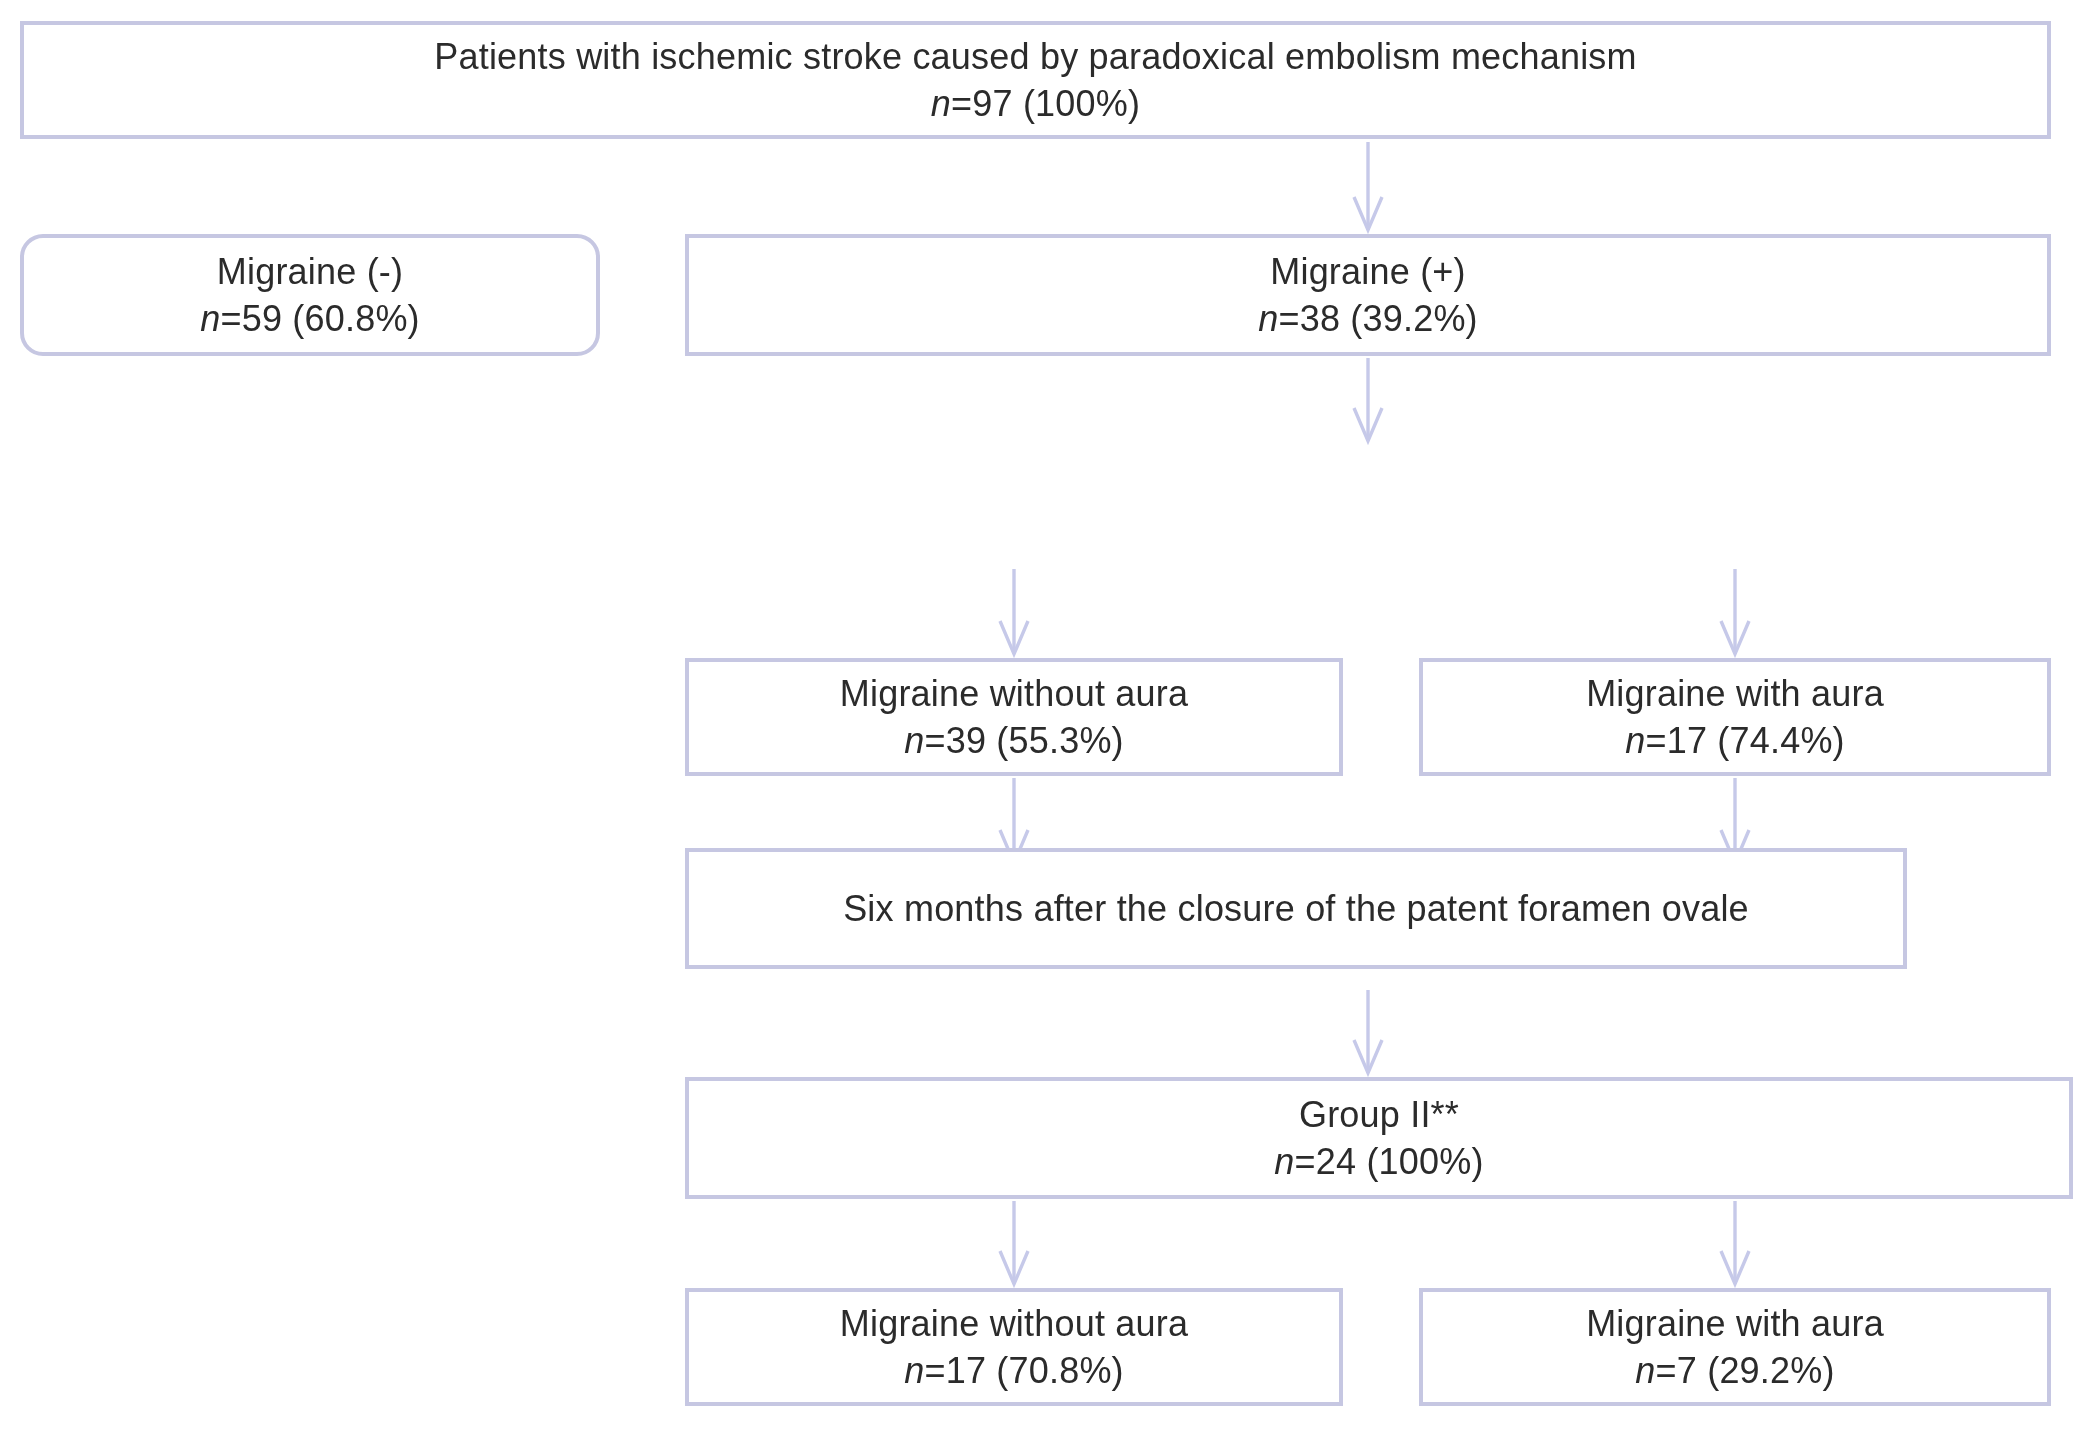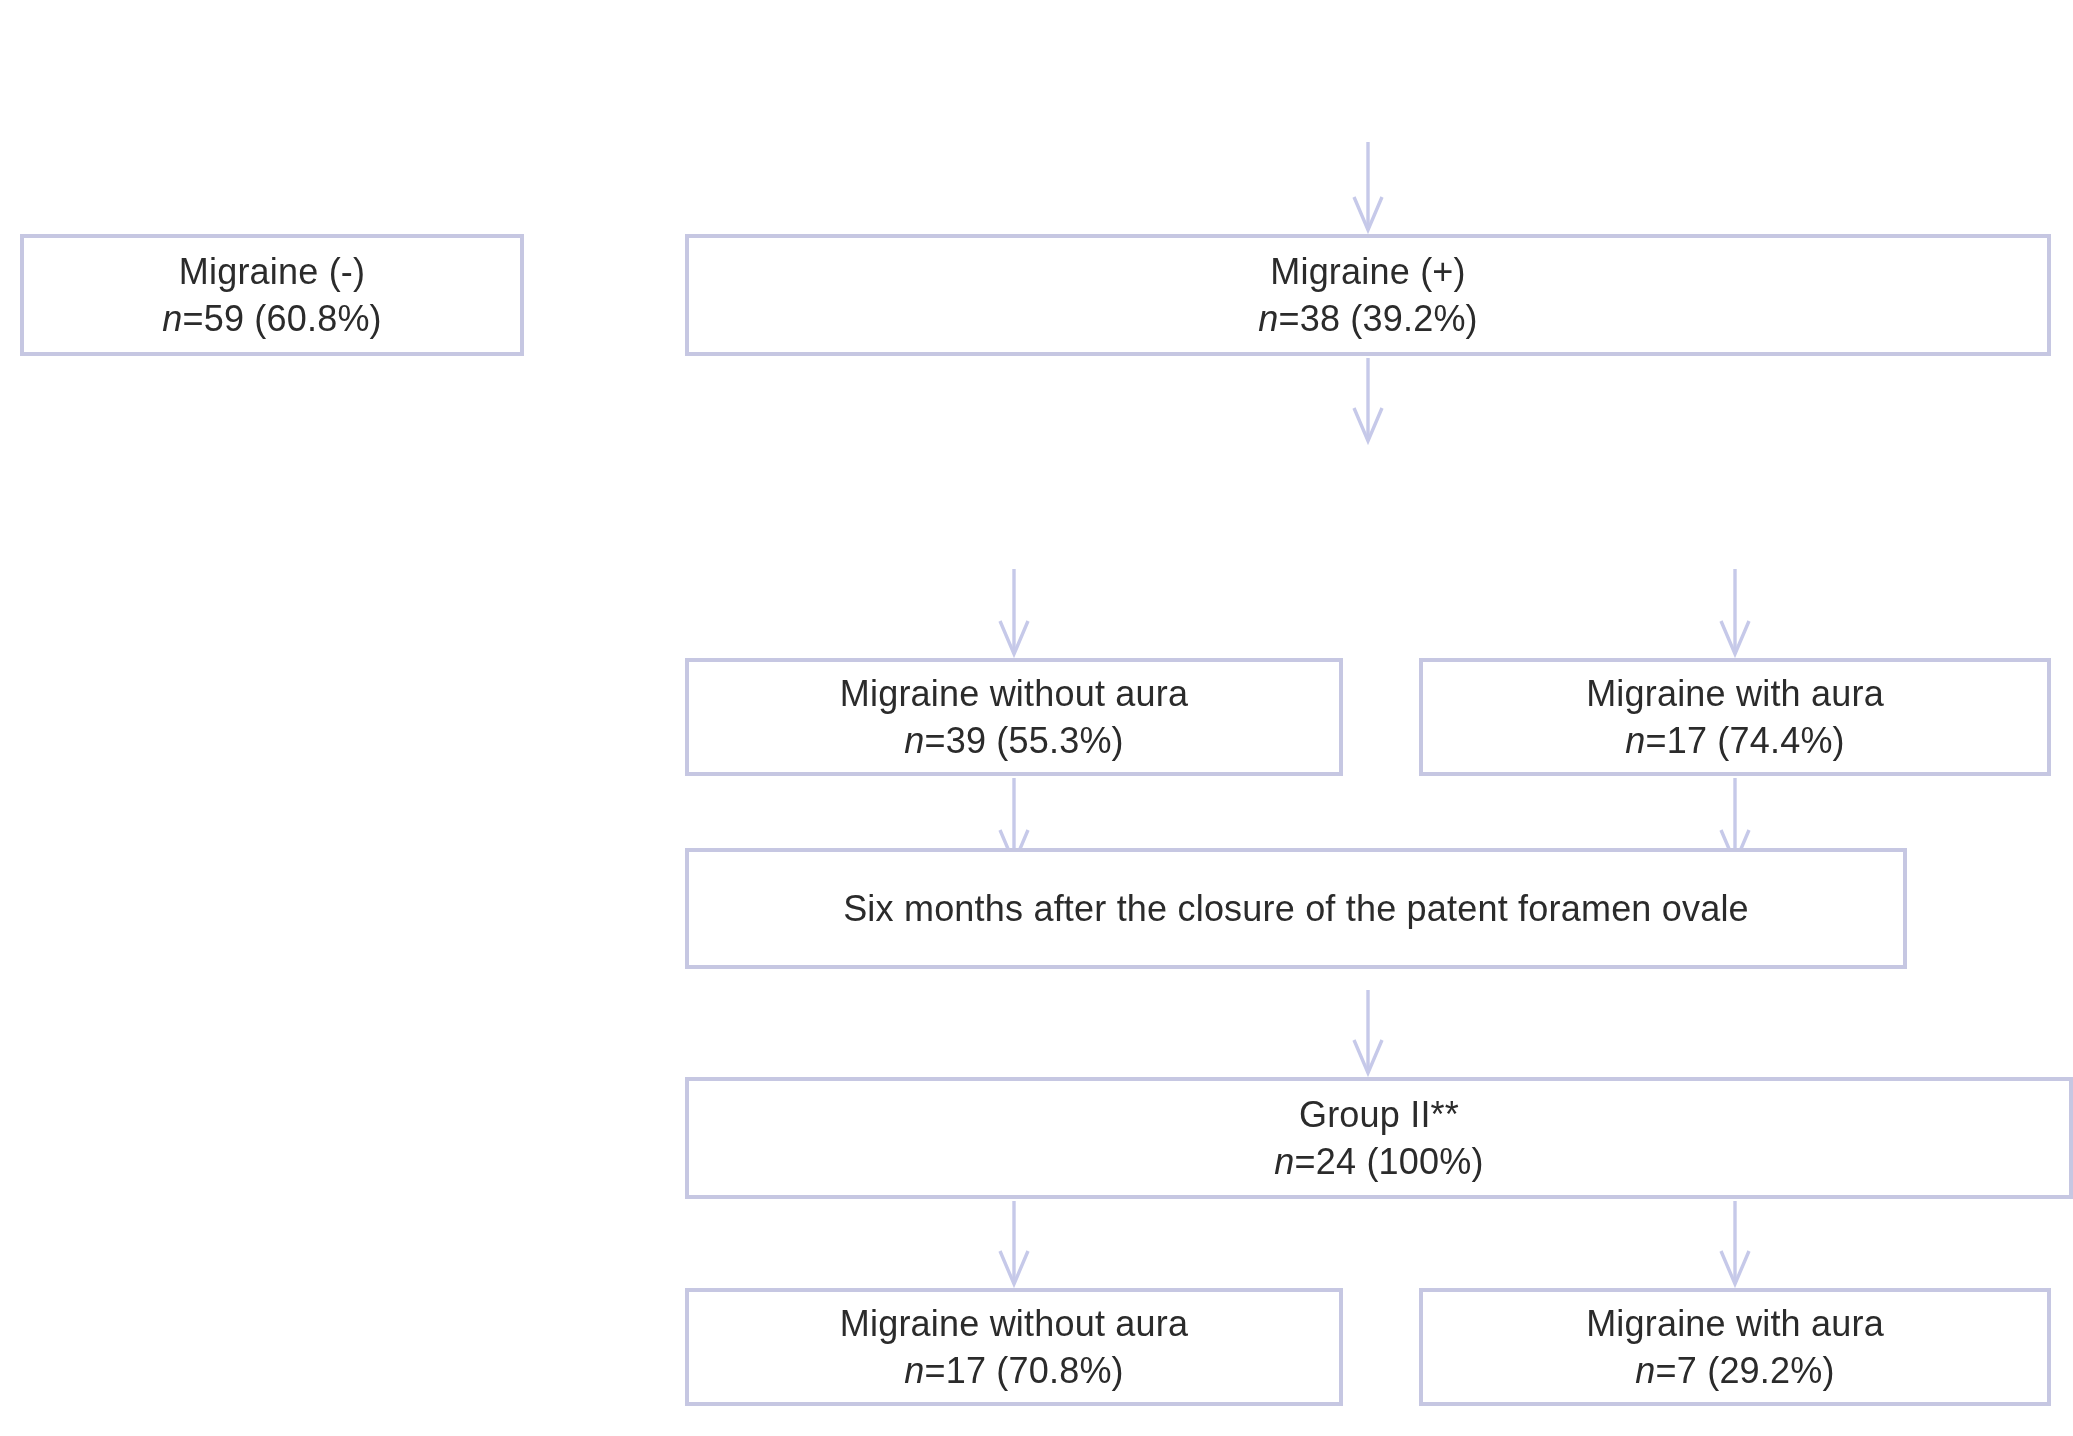--- a/index.html
+++ b/index.html
@@ -110,6 +110,10 @@
     </g>
   </svg>
 
+  <div class="box b-total">
+    <div>Patients with ischemic stroke caused by paradoxical embolism mechanism</div>
+    <div><span class="italic">n</span><span>=97 (100%)</span></div>
+  </div>
 
   <div class="box b-migneg">
     <div>Migraine (-)</div>

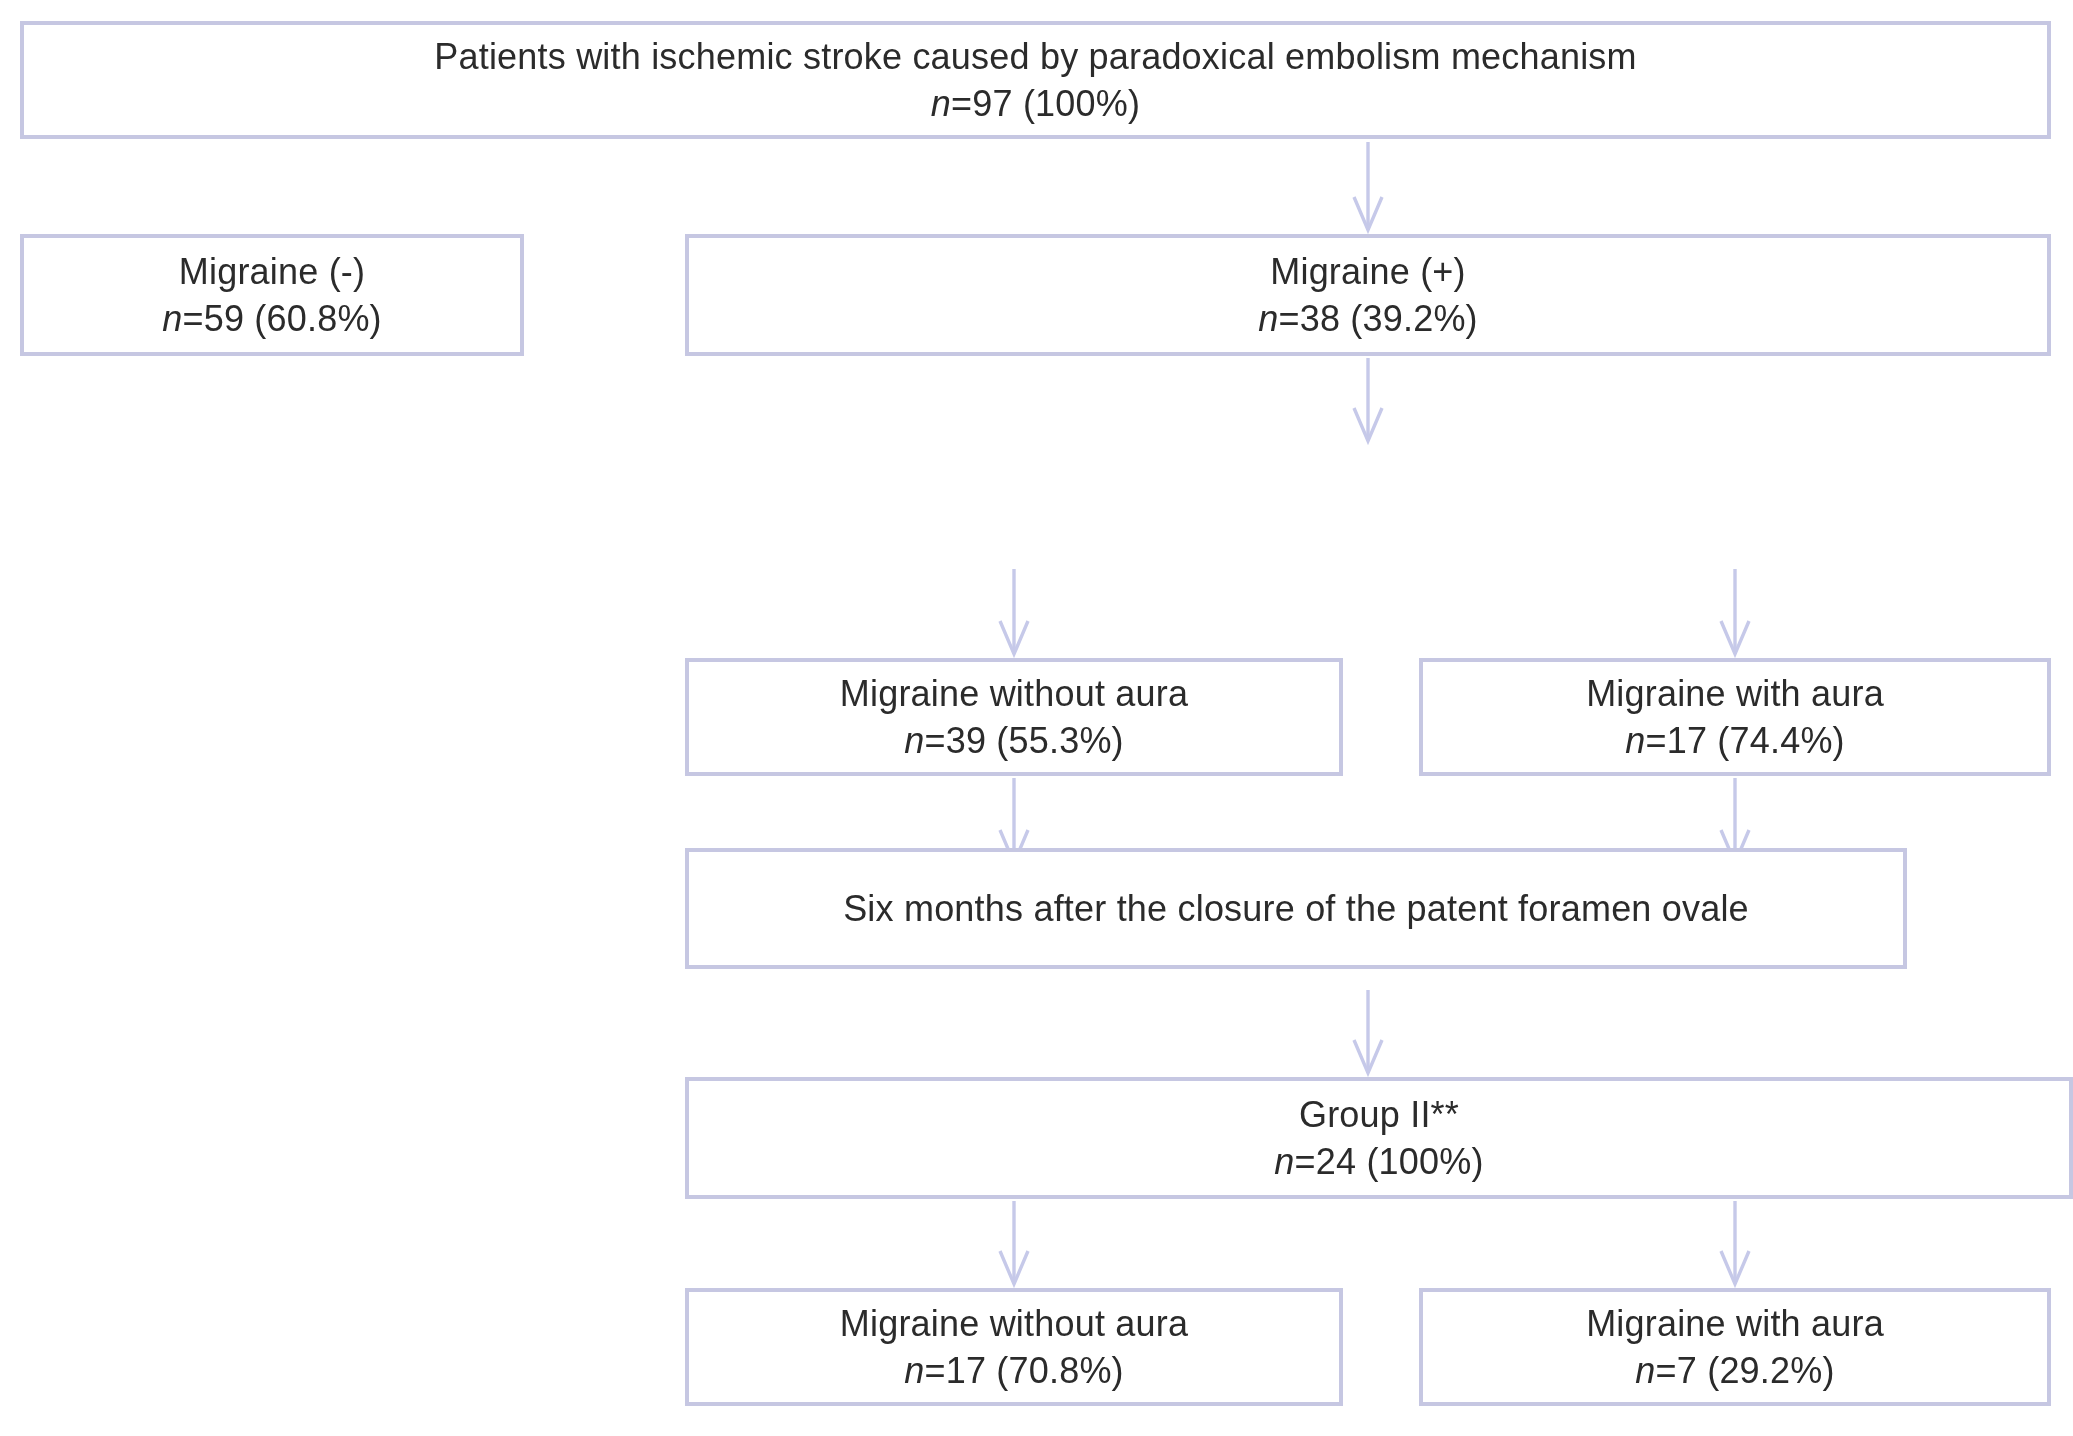--- a/index.html
+++ b/index.html
@@ -47,7 +47,7 @@
   .italic{font-style:italic;}
 
   .b-total  {left:20px;   top:21px;   width:2031px; height:118px;}
-  .b-migneg {left:20px;   top:234px;  width:504px;  height:122px;}
+  .b-migneg {left:20px;   top:234px;  width:580px;  height:122px;border-radius:23px;}
   .b-migpos {left:685px;  top:234px;  width:1366px; height:122px;}
   .b-group1 {left:685px;  top:445px;  width:1366px; height:122px;}
   .b-g1wo   {left:685px;  top:658px;  width:658px;  height:118px;}

